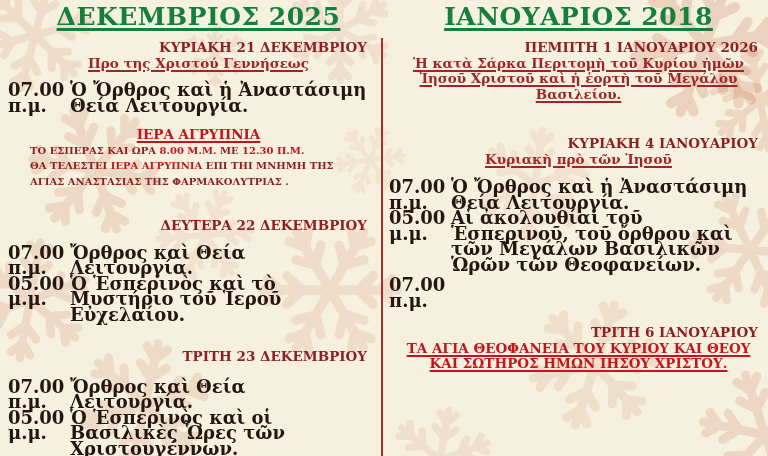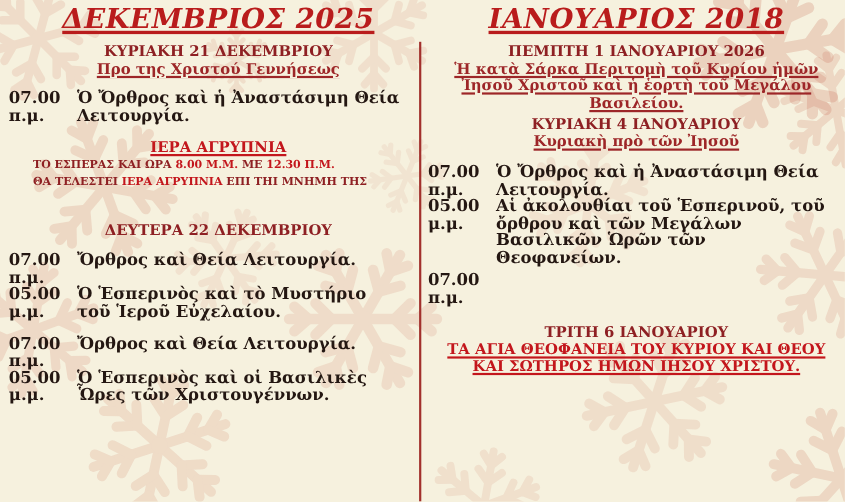--- a/index.html
+++ b/index.html
@@ -17,10 +17,9 @@
   .col-left{left:0;width:381px;padding:0 14px 0 8px}
   .col-right{left:383px;width:385px;padding:0 10px 0 6px}
   .title{
-    text-align:center;font-size:25px;line-height:30px;color:#b91c1c;
+    text-align:center;font-size:25px;line-height:30px;color:#15803d;
     text-decoration:underline;text-decoration-thickness:2.5px;text-underline-offset:3px;
     letter-spacing:.5px;
-    font-style:italic;
   }
   .col-left .title,.col-left .h,.col-left .feast,.col-left .vline{padding-left:22px}
   .col-right .title,.col-right .h,.col-right .feast{padding-left:10px}

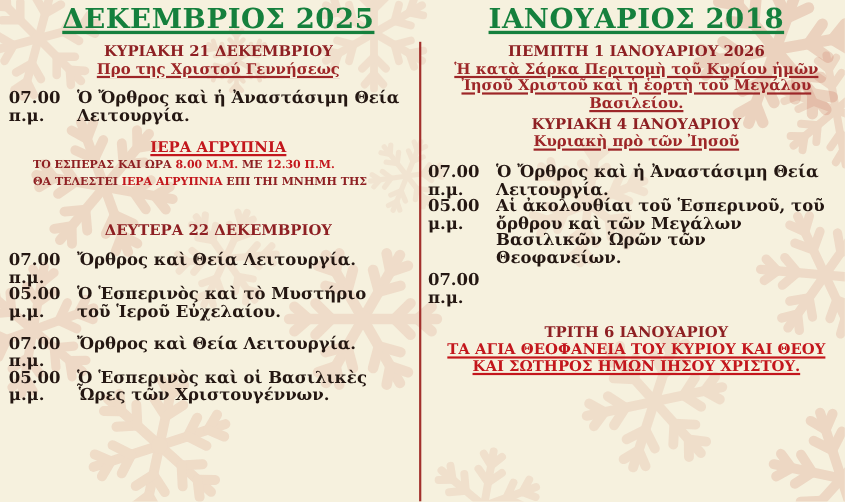--- a/index.html
+++ b/index.html
@@ -23,7 +23,7 @@
   }
   .col-left .title,.col-left .h,.col-left .feast,.col-left .vline{padding-left:22px}
   .col-right .title,.col-right .h,.col-right .feast{padding-left:10px}
-  .h{text-align:center;font-size:13.5px;line-height:15.5px;color:#8e2023}
+  .h{text-align:right;font-size:13.5px;line-height:15.5px;color:#8e2023}
   .feast{
     text-align:center;font-size:13.5px;line-height:15.5px;color:#9d2628;
     text-decoration:underline;text-decoration-thickness:1.5px;text-underline-offset:2px;

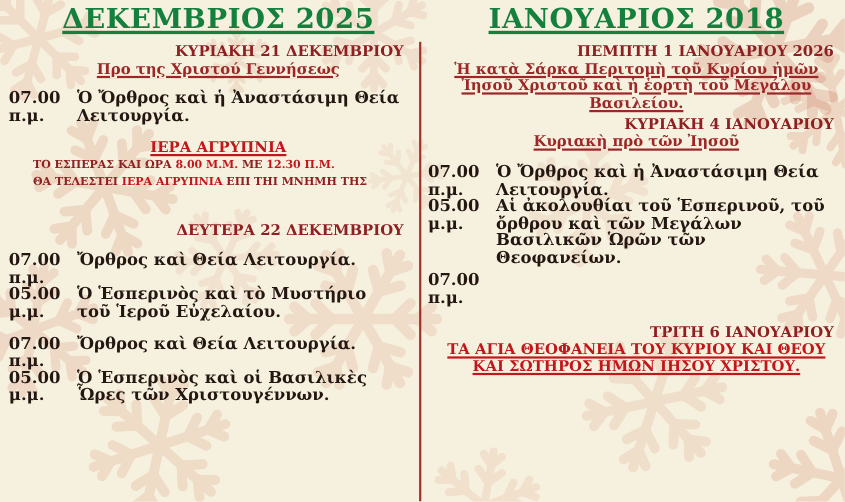--- a/index.html
+++ b/index.html
@@ -31,7 +31,7 @@
   .feast.red-u{color:#c3161c}
   .vline{text-align:left;font-size:10px;line-height:15.5px;color:#8e2023}
   .red{color:#c3161c}
-  .ev{display:flex;font-size:15px;line-height:15.5px;color:#241712}
+  .ev{display:flex;font-size:18px;line-height:15.5px;color:#241712}
   .ev .t{flex:0 0 62px}
   .ev .d{flex:1}
   .d .tail{text-align:right;padding-right:2px}.mt2{margin-top:2px}.mt5{margin-top:5px}.mt8{margin-top:8px}.mt11{margin-top:11px}.mt12{margin-top:12px}.mt13{margin-top:29px}

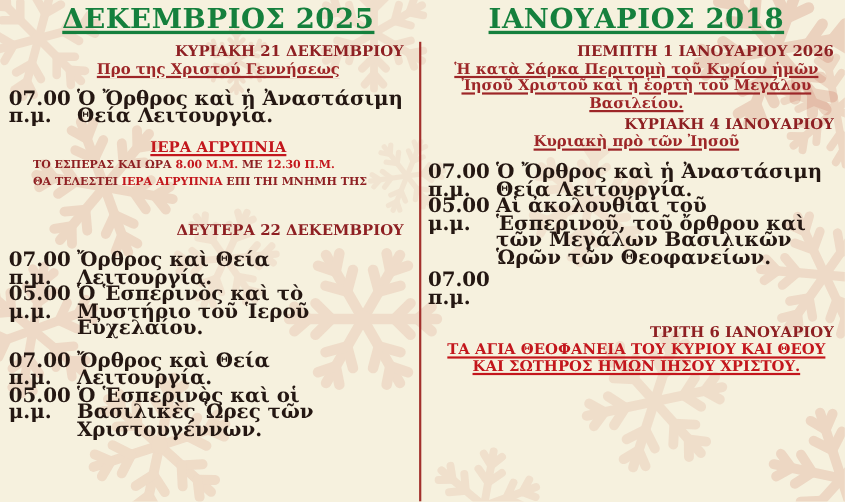--- a/index.html
+++ b/index.html
@@ -35,7 +35,7 @@
   .ev .t{flex:0 0 62px}
   .ev .d{flex:1}
   .d .tail{text-align:right;padding-right:2px}.mt2{margin-top:2px}.mt5{margin-top:5px}.mt8{margin-top:8px}.mt11{margin-top:11px}.mt12{margin-top:12px}.mt13{margin-top:29px}
-  .mt14{margin-top:14px}.mt17{margin-top:17px}.mt20{margin-top:4px}.mt27{margin-top:27px}
+  .mt14{margin-top:14px}.mt17{margin-top:17px}.mt20{margin-top:34px}.mt27{margin-top:27px}
   .mt28{margin-top:28px}
 </style>
 </head>

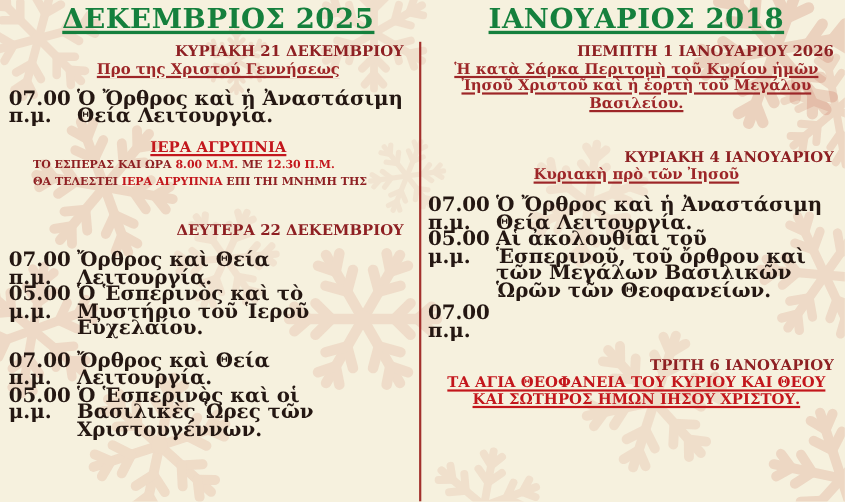--- a/index.html
+++ b/index.html
@@ -813,6 +813,7 @@
     <div class="feast red-u mt14">ΙΕΡΑ ΑΓΡΥΠΝΙΑ</div>
     <div class="vline"><span>ΤΟ ΕΣΠΕΡΑΣ ΚΑΙ ΩΡΑ </span><span class="red">8.00 Μ.Μ.</span><span> ΜΕ </span><span class="red">12.30 Π.Μ.</span></div>
     <div class="vline"><span>ΘΑ ΤΕΛΕΣΤΕΙ </span><span class="red">ΙΕΡΑ ΑΓΡΥΠΝΙΑ</span><span> ΕΠΙ ΤΗΙ ΜΝΗΜΗ ΤΗΣ</span></div>
+    <div class="vline">ΑΓΙΑΣ ΑΝΑΣΤΑΣΙΑΣ ΤΗΣ ΦΑΡΜΑΚΟΛΥΤΡΙΑΣ .</div>
   </section>
 
   <section>

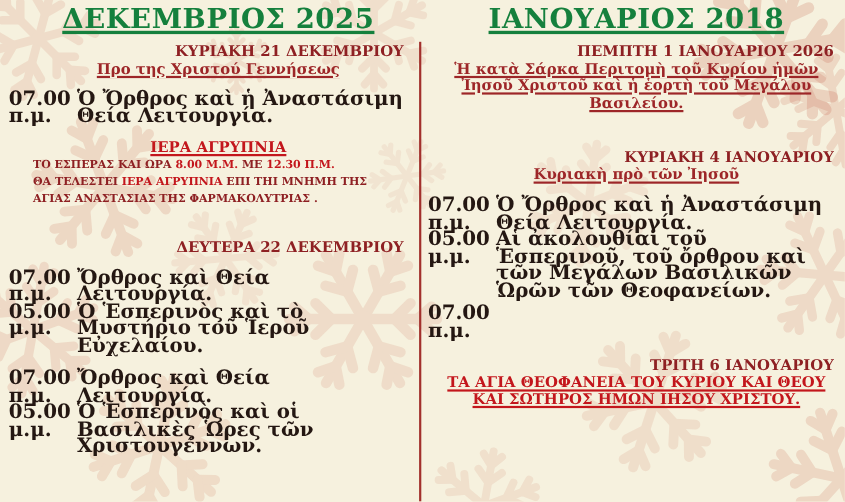--- a/index.html
+++ b/index.html
@@ -829,6 +829,7 @@
   </section>
 
   <section>
+    <div class="h mt27">ΤΡΙΤΗ 23 ΔΕΚΕΜΒΡΙΟΥ</div>
     <div class="ev mt14">
       <span class="t">07.00 π.μ.</span>
       <span class="d">Ὄρθρος καὶ Θεία Λειτουργία.</span>

